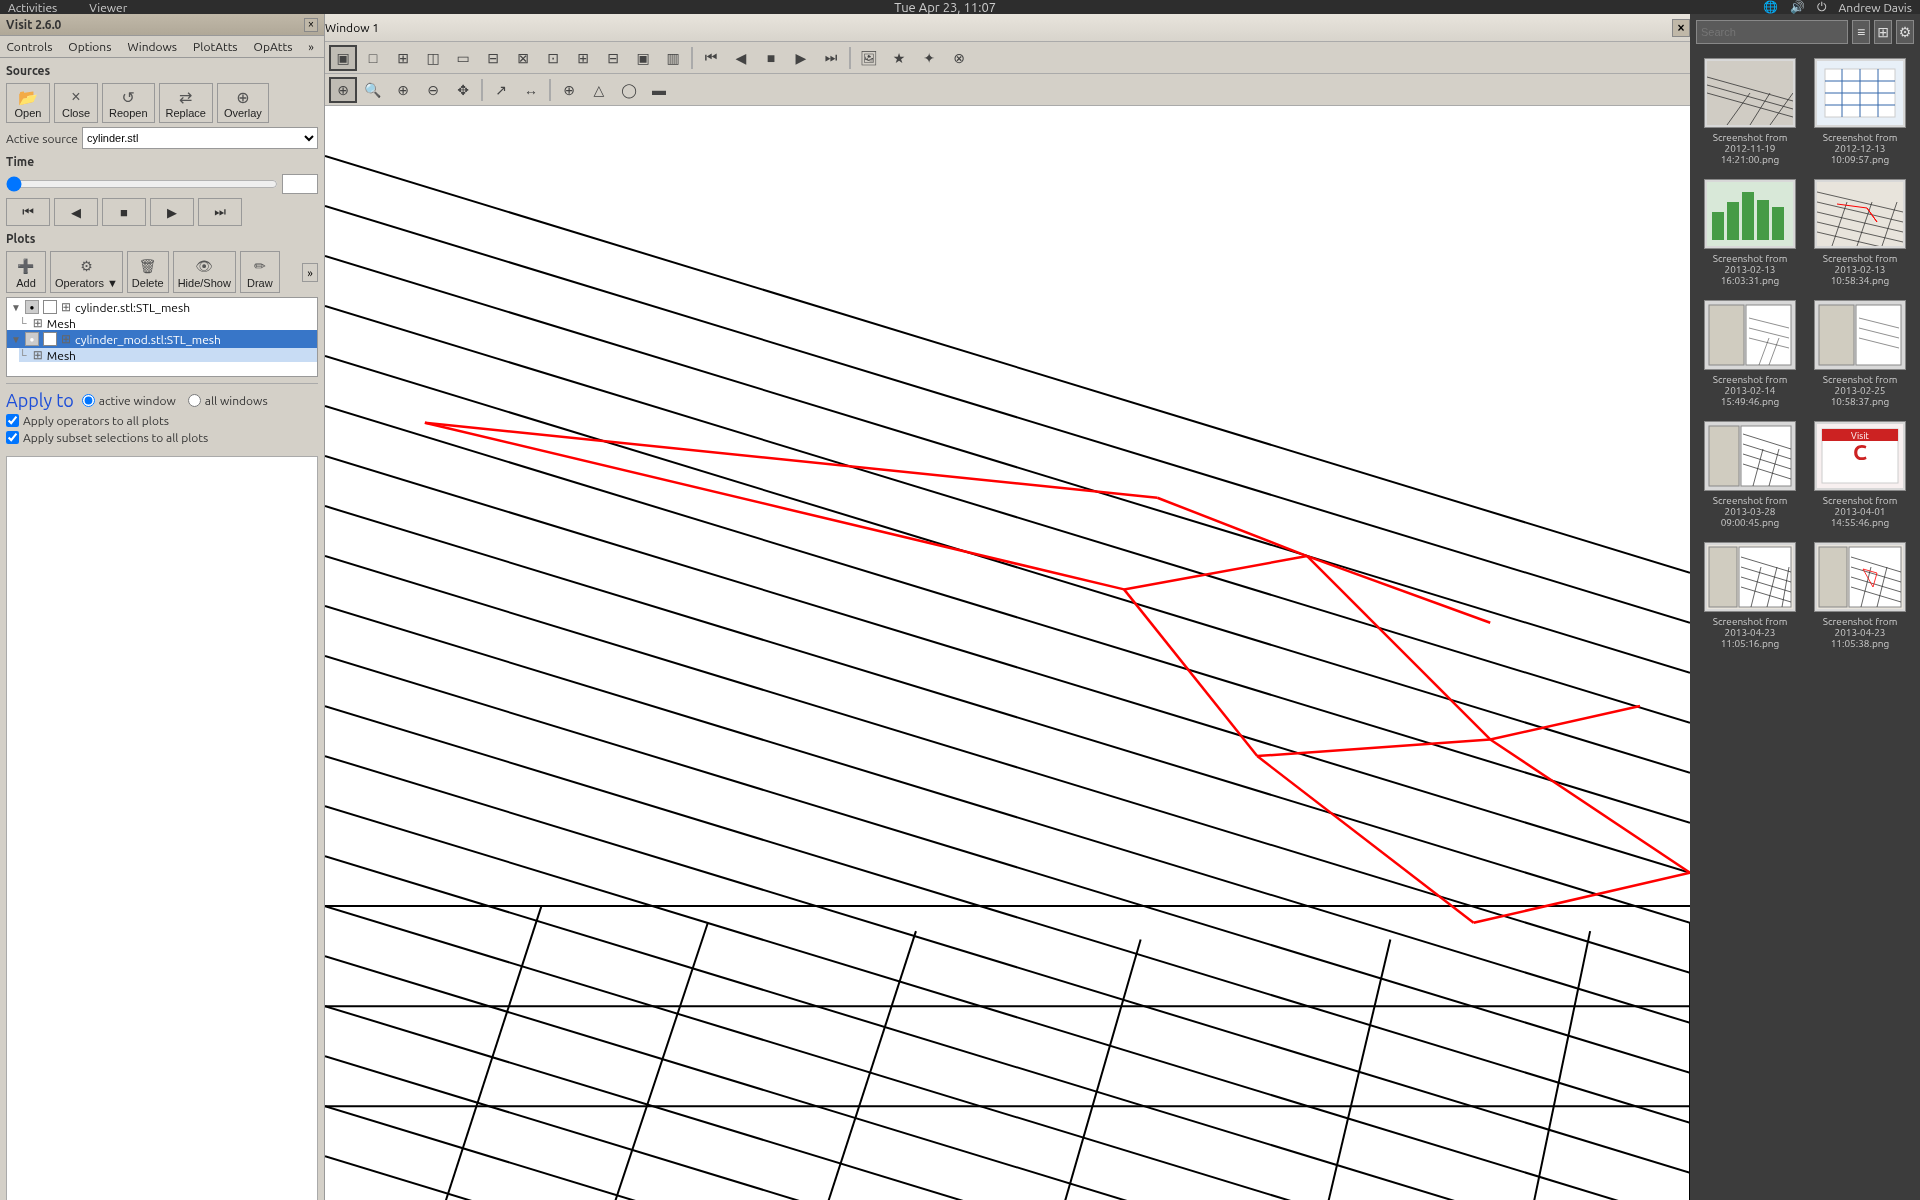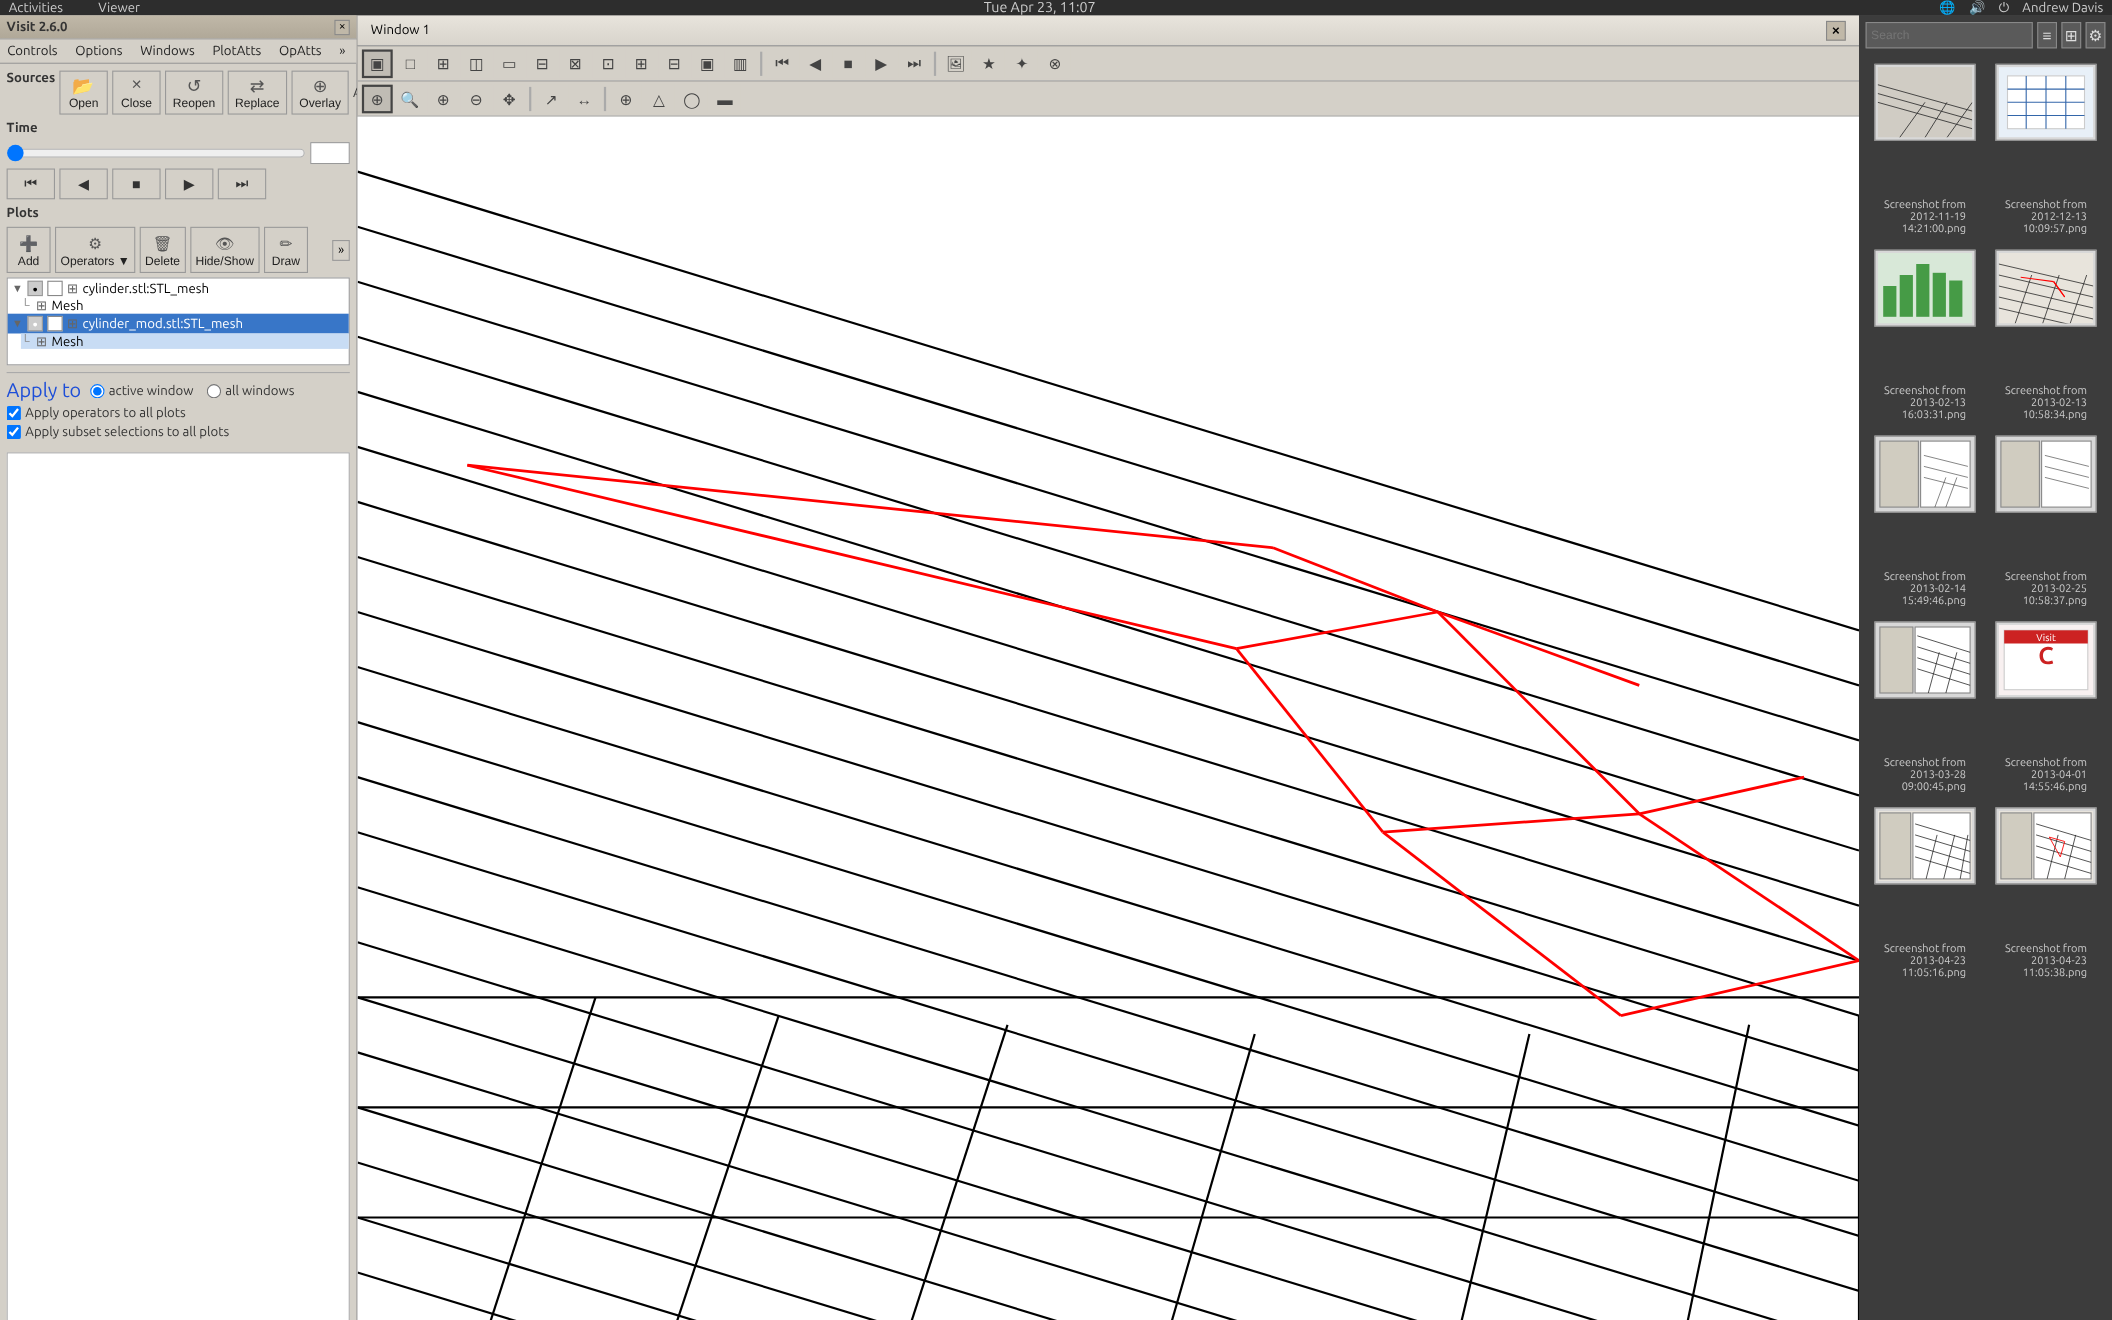--- a/index.html
+++ b/index.html
@@ -253,7 +253,7 @@
       display: flex;
       align-items: center;
       justify-content: space-between;
-      padding: 0 12px;
+      padding: 0 0;
       border-bottom: 1px solid #aaa;
     }
     .viewer-close {

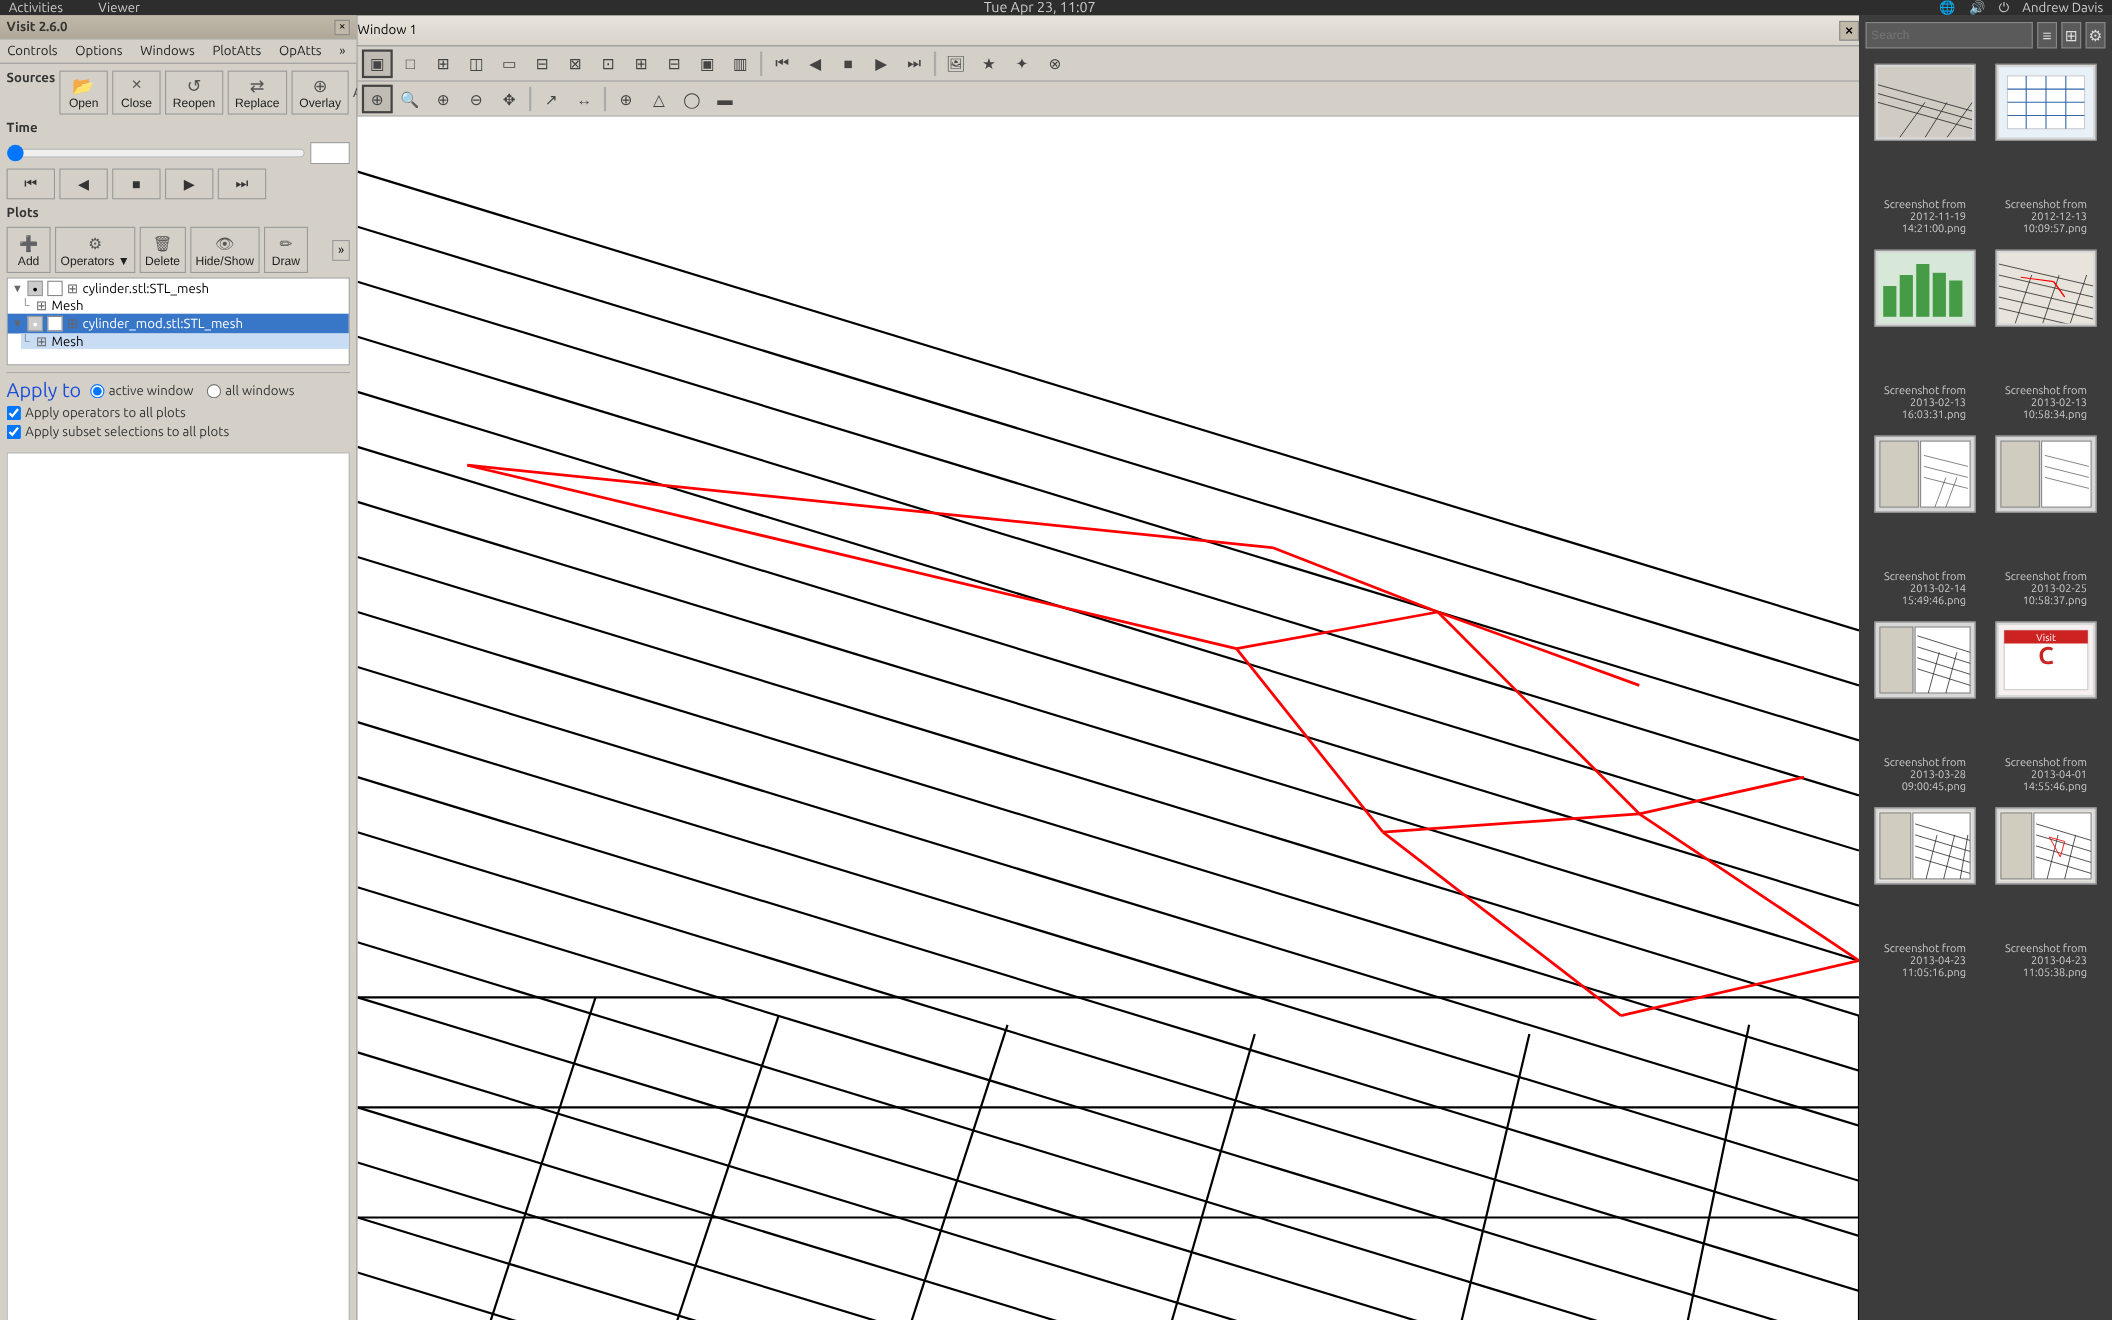--- a/index.html
+++ b/index.html
@@ -121,7 +121,7 @@
     }
     .auto-apply-cb { display: flex; align-items: center; gap: 4px; font-size: 12px; color: #333; }
 
-    .sources-section { display: flex; flex-direction: row; gap: 4px; }
+    .sources-section { display: flex; flex-direction: column; gap: 4px; }
     .sources-buttons { display: flex; gap: 4px; }
     .src-btn {
       display: flex; flex-direction: column; align-items: center;

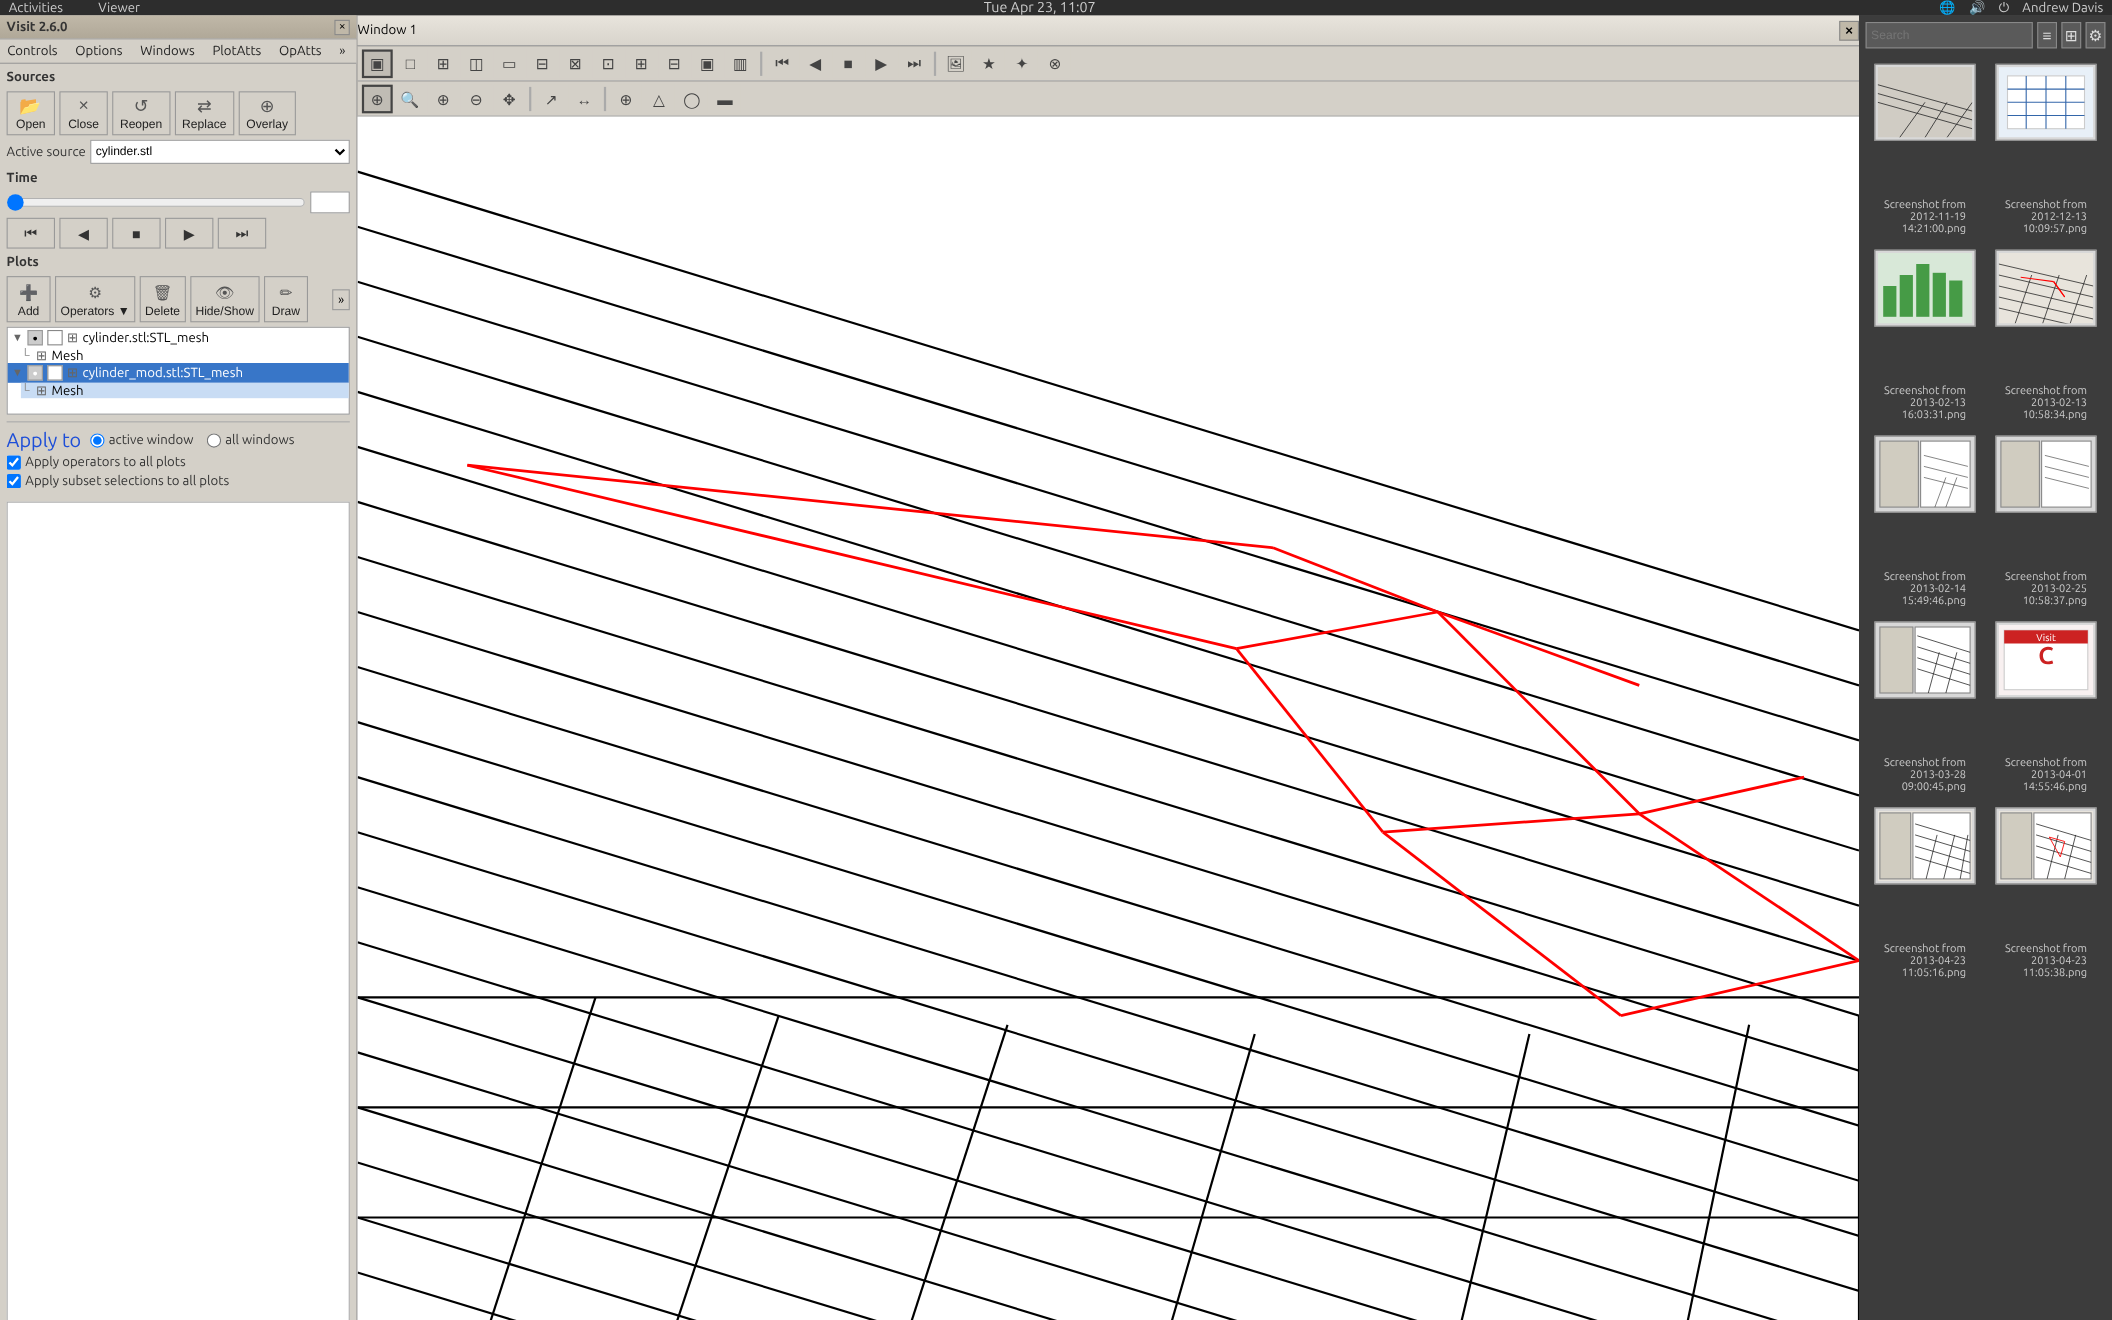--- a/index.html
+++ b/index.html
@@ -393,10 +393,9 @@
     .file-name {
       font-size: 10px;
       color: #ccc;
-      text-align: right;
+      text-align: center;
       word-break: break-all;
       max-width: 100px;
-      margin-top: 48px;
     }
 
     

